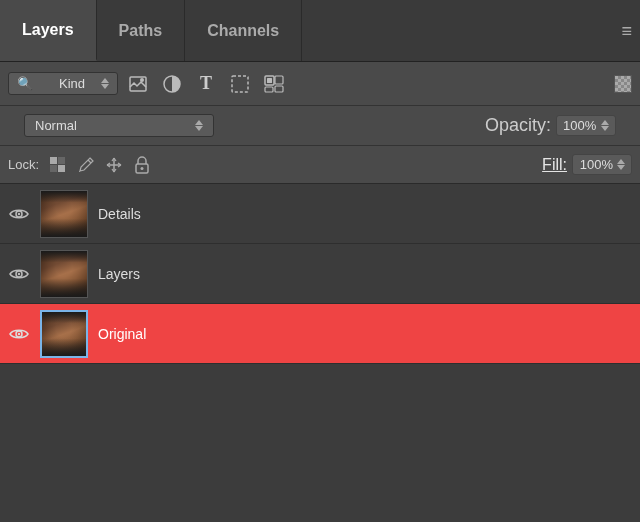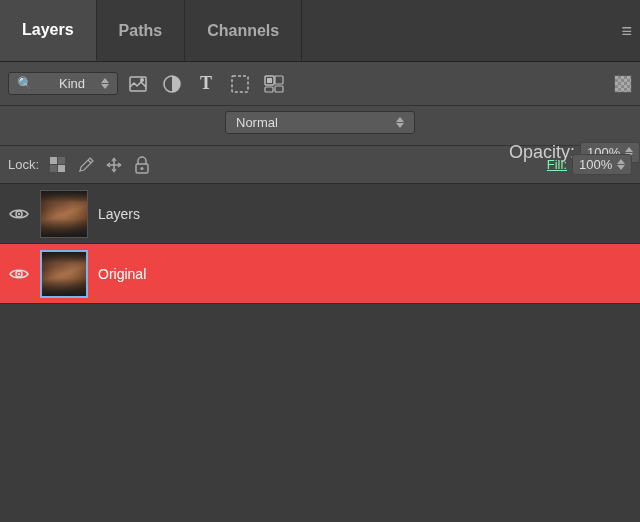--- a/index.html
+++ b/index.html
@@ -124,12 +124,11 @@
     .toolbar-row2 {
       display: flex;
       align-items: center;
-      padding: 5px 0;
+      padding: 5px 24px;
       background: #4a4a4a;
       border-bottom: 1px solid #333;
       gap: 8px;
       height: 40px;
-      flex-direction: column;
     }
     .blend-dropdown {
       display: flex;

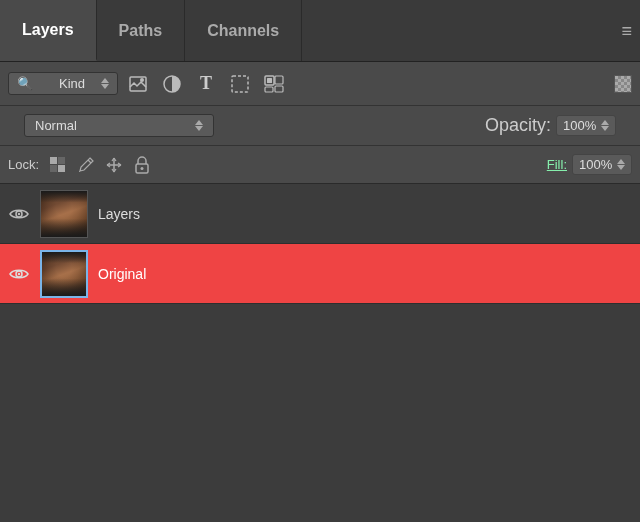--- a/index.html
+++ b/index.html
@@ -181,6 +181,7 @@
       border-bottom: 1px solid #2a2a2a;
       gap: 6px;
       height: 38px;
+      text-align: right;
     }
     .lock-label {
       font-size: 13px;

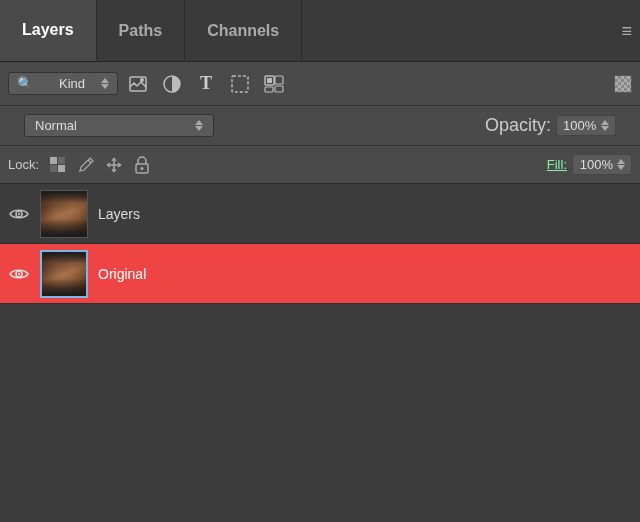--- a/index.html
+++ b/index.html
@@ -202,8 +202,8 @@
       margin-left: auto;
     }
     .fill-label {
-      font-size: 13px;
-      color: #86efac;
+      font-size: 16px;
+      color: #e5e5e5;
       text-decoration: underline;
     }
     .fill-value-box {

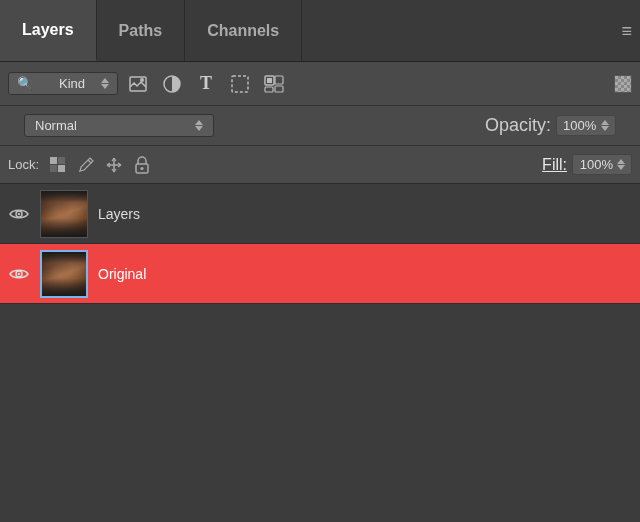--- a/index.html
+++ b/index.html
@@ -440,7 +440,6 @@
 
 <div class="layer-list">
 
-
   <div class="layer-item">
     <div class="eye-icon">
       <svg width="20" height="14" viewBox="0 0 20 14" fill="none" xmlns="http://www.w3.org/2000/svg">
@@ -452,6 +451,20 @@
     <div class="layer-thumb">
       <div class="thumb-img"></div>
     </div>
+    <span class="layer-name">Details</span>
+  </div>
+
+  <div class="layer-item">
+    <div class="eye-icon">
+      <svg width="20" height="14" viewBox="0 0 20 14" fill="none" xmlns="http://www.w3.org/2000/svg">
+        <path d="M1 7 C4 2, 16 2, 19 7 C16 12, 4 12, 1 7 Z" stroke="#bbb" stroke-width="1.5" fill="none"></path>
+        <circle cx="10" cy="7" r="3" stroke="#bbb" stroke-width="1.5" fill="none"></circle>
+        <circle cx="10" cy="7" r="1.2" fill="#bbb"></circle>
+      </svg>
+    </div>
+    <div class="layer-thumb">
+      <div class="thumb-img"></div>
+    </div>
     <span class="layer-name">Layers</span>
   </div>
 

